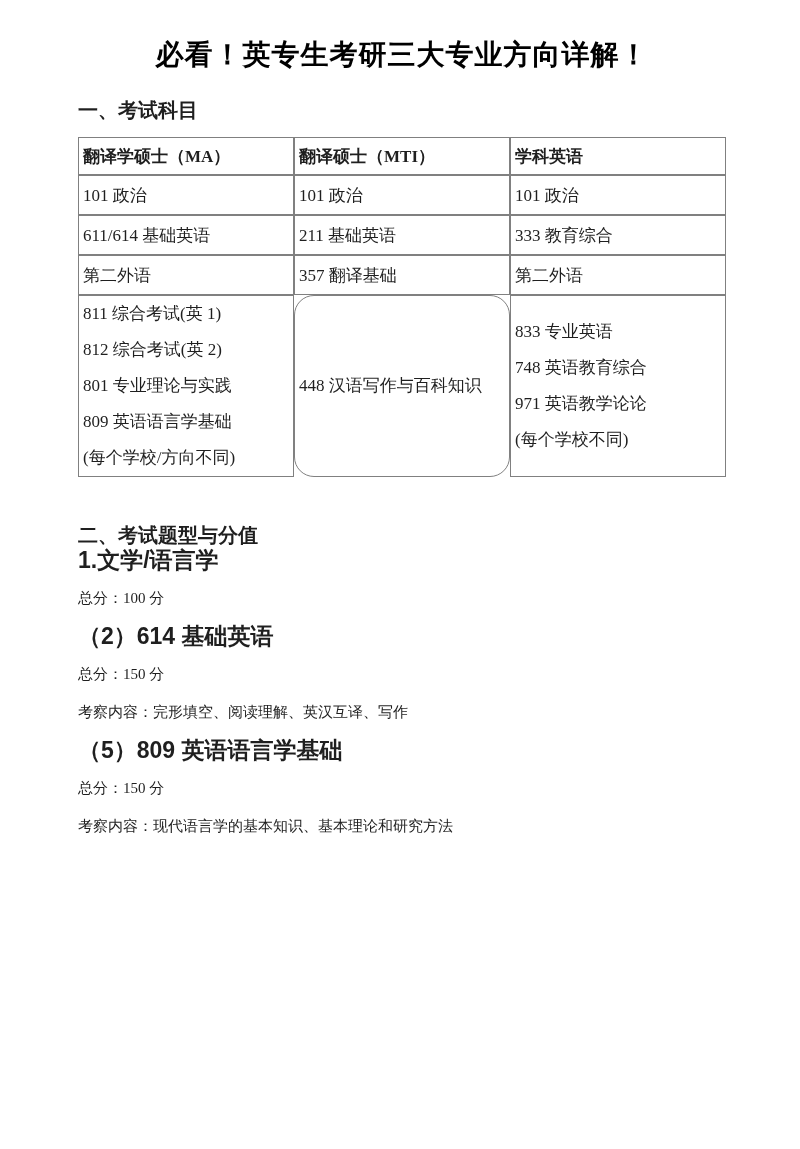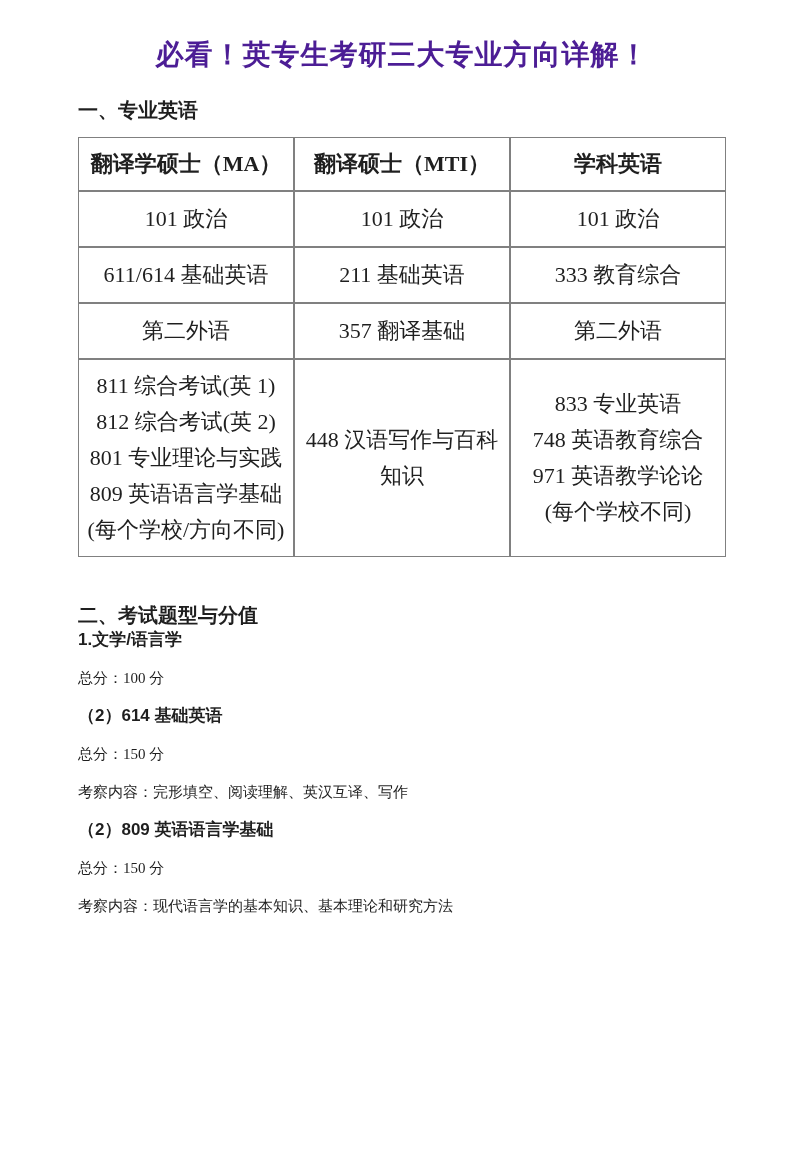--- a/index.html
+++ b/index.html
@@ -84,7 +84,7 @@
 
 <div class="page">
 
-  <h1 class="doc-title" style="color: #4c1d95;">必看！英专生考研三大专业方向详解！</h1>
+  <h1 class="doc-title" style="color: #000000;">必看！英专生考研三大专业方向详解！</h1>
 
 
   <h2 class="sec-heading first">一、专业英语</h2>

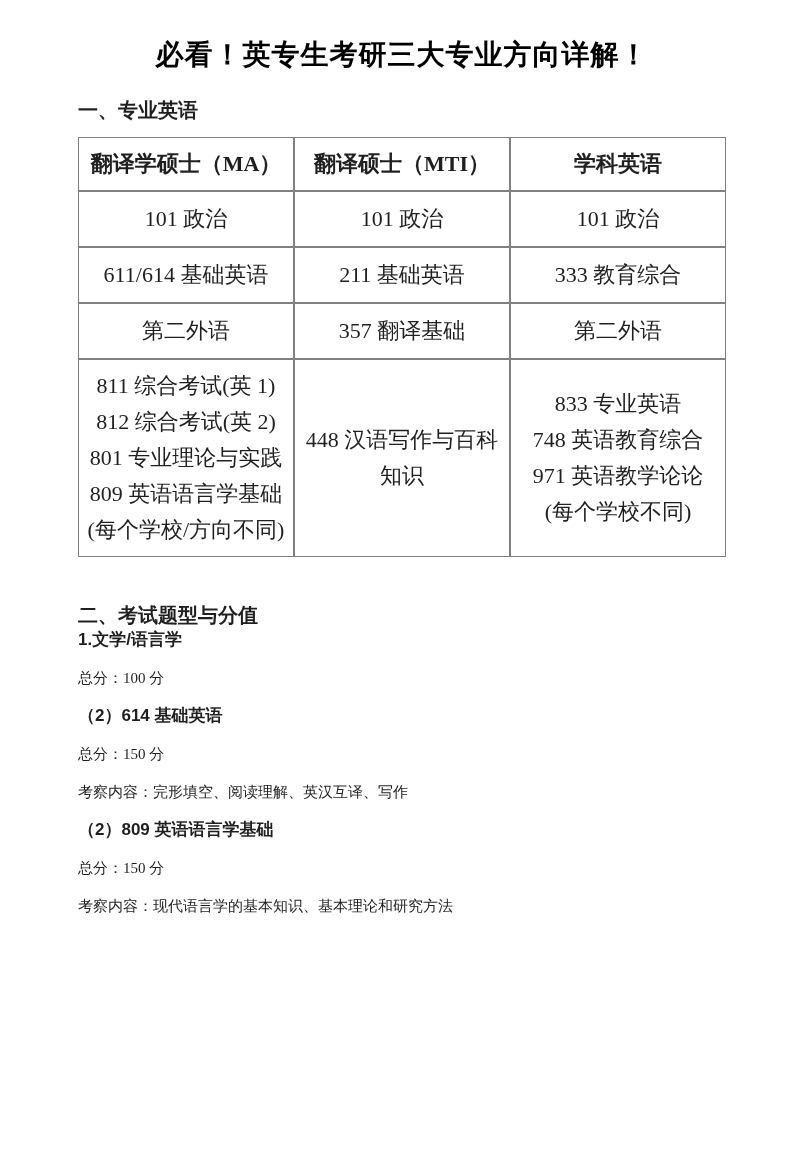--- a/index.html
+++ b/index.html
@@ -87,7 +87,7 @@
   <h1 class="doc-title" style="color: #000000;">必看！英专生考研三大专业方向详解！</h1>
 
 
-  <h2 class="sec-heading first">一、专业英语</h2>
+  <h2 class="sec-heading first">一、考试科目</h2>
 
   <table class="subjects">
     <tbody>

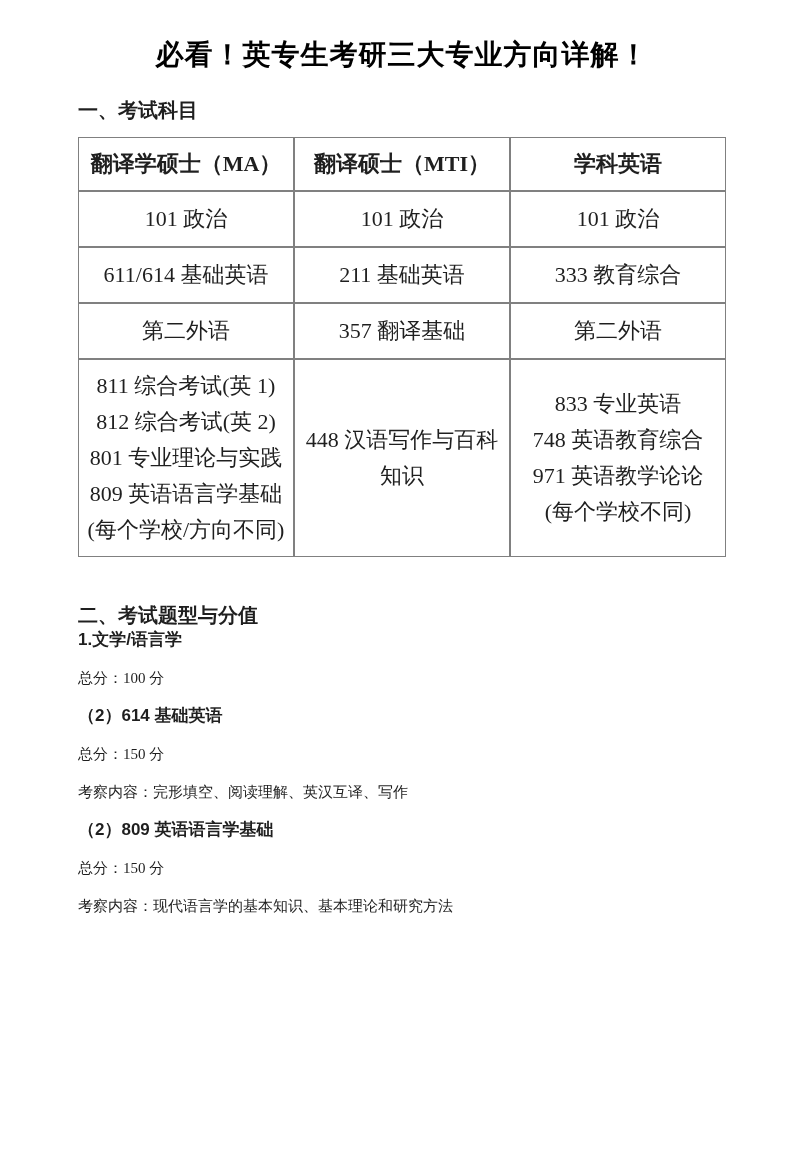--- a/index.html
+++ b/index.html
@@ -55,10 +55,9 @@
   }
   table.subjects td {
     border: 1px solid #808080;
-    text-align: center;
     vertical-align: middle;
-    font-size: 22px;
-    padding: 8px 4px;
+    font-size: 17px;
+    padding: 0 4px;
   }
   table.subjects tr.hdr td {
     font-weight: bold;

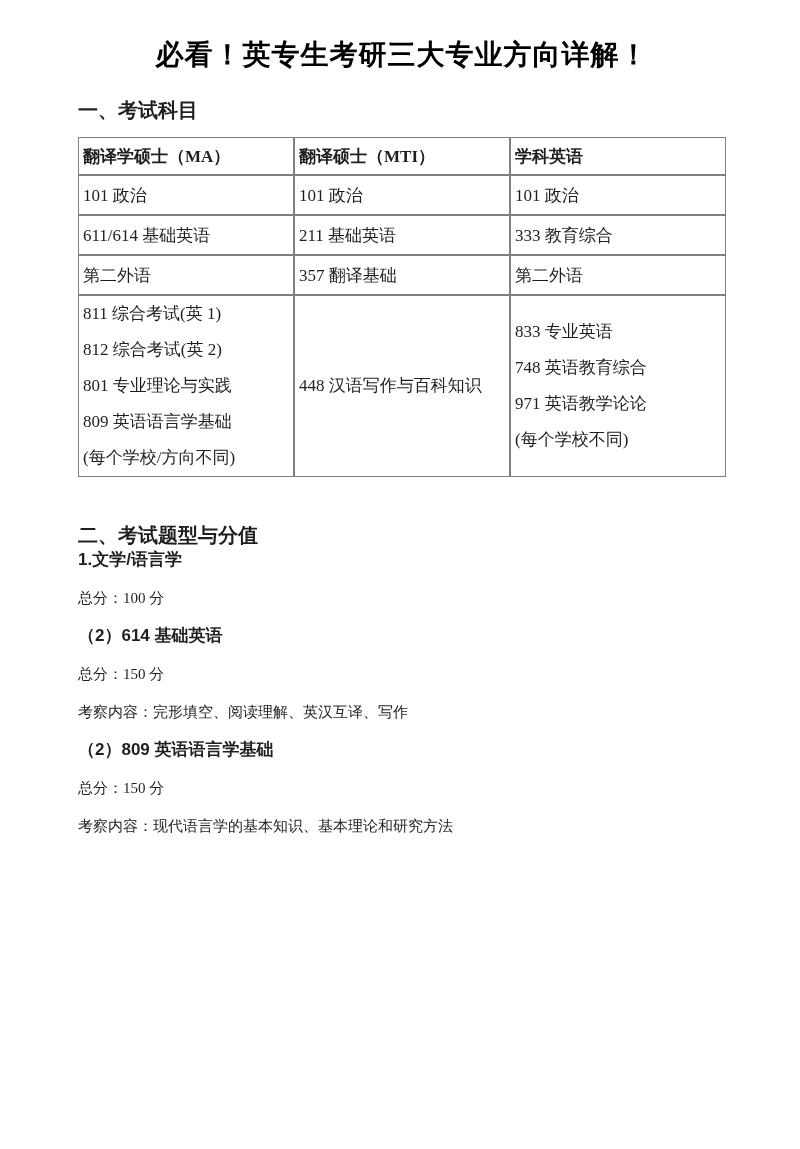--- a/index.html
+++ b/index.html
@@ -118,7 +118,7 @@
         <div class="cell-line">809 英语语言学基础</div>
         <div class="cell-line">(每个学校/方向不同)</div>
       </td>
-      <td style="border-color: rgb(128, 128, 128);">
+      <td style="border-color: rgb(128, 128, 128); border-radius: 20px;">
         <div class="cell-line">448 汉语写作与百科知识</div>
       </td>
       <td style="border-color: rgb(128, 128, 128);">

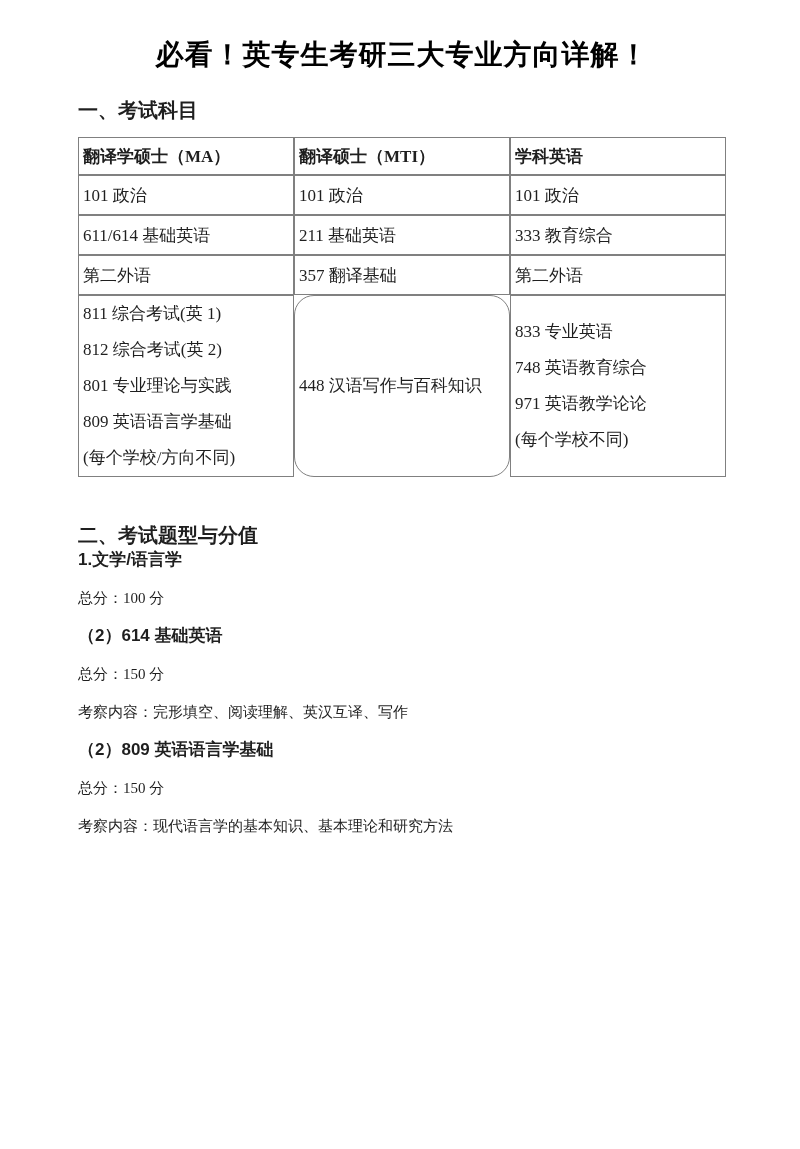--- a/index.html
+++ b/index.html
@@ -75,7 +75,7 @@
   .s2-line.bold {
     font-weight: bold;
     font-family: "Liberation Sans", sans-serif;
-    font-size: 17px;
+    font-size: 23px;
   }
 </style>
 </head>

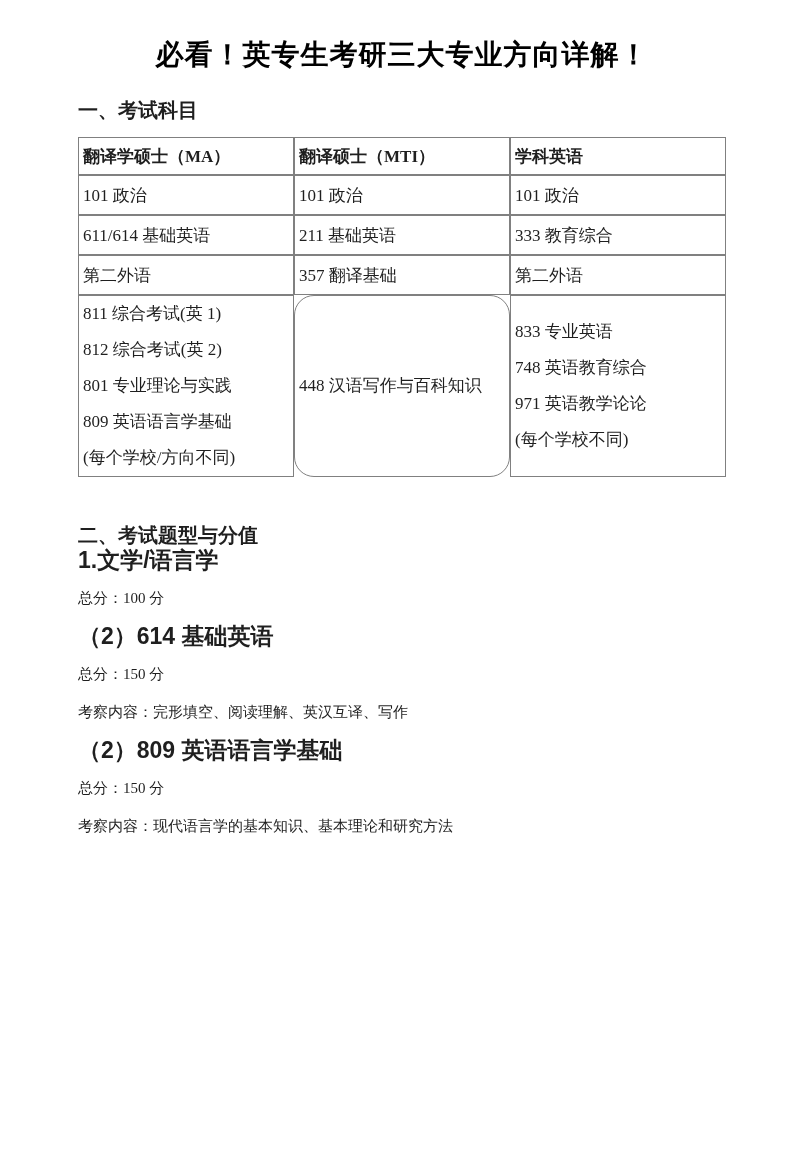--- a/index.html
+++ b/index.html
@@ -138,7 +138,7 @@
   <p class="s2-line bold">（2）614 基础英语</p>
   <p class="s2-line">总分：150 分</p>
   <p class="s2-line">考察内容：完形填空、阅读理解、英汉互译、写作</p>
-  <p class="s2-line bold">（2）809 英语语言学基础</p>
+  <p class="s2-line bold">（5）809 英语语言学基础</p>
   <p class="s2-line">总分：150 分</p>
   <p class="s2-line">考察内容：现代语言学的基本知识、基本理论和研究方法</p>
 

